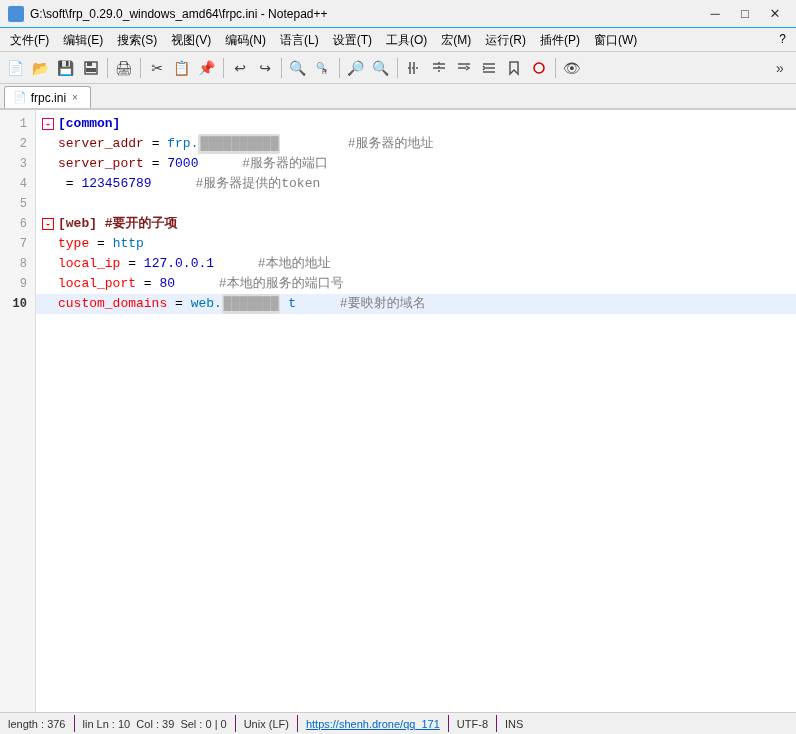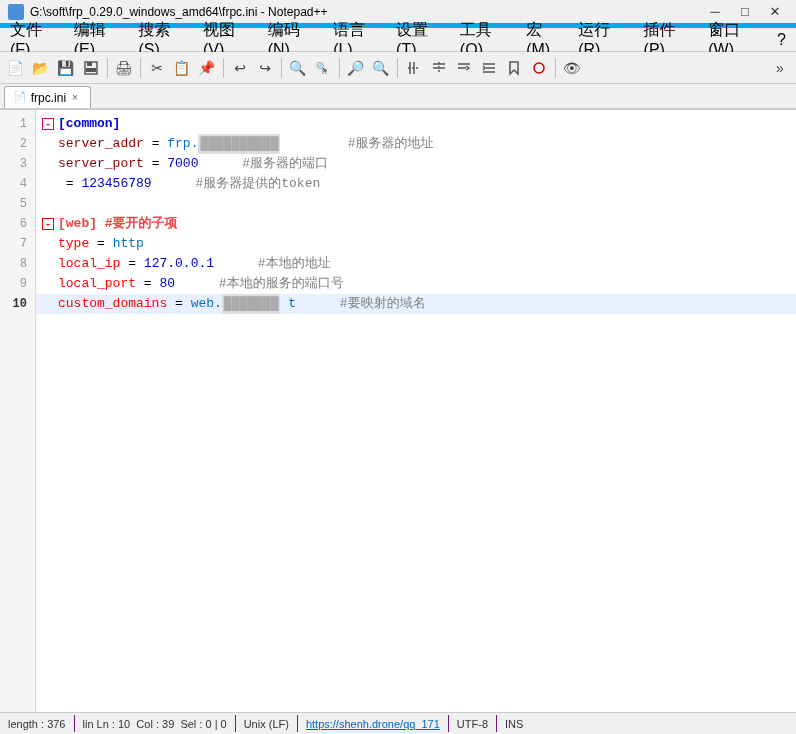--- a/index.html
+++ b/index.html
@@ -17,7 +17,7 @@
     
     .title-bar {
       background: #f0f0f0;
-      border-bottom: 5px solid #0ea5e9;
+      border-bottom: 1px solid #0ea5e9;
       display: flex;
       align-items: center;
       padding: 4px 8px;

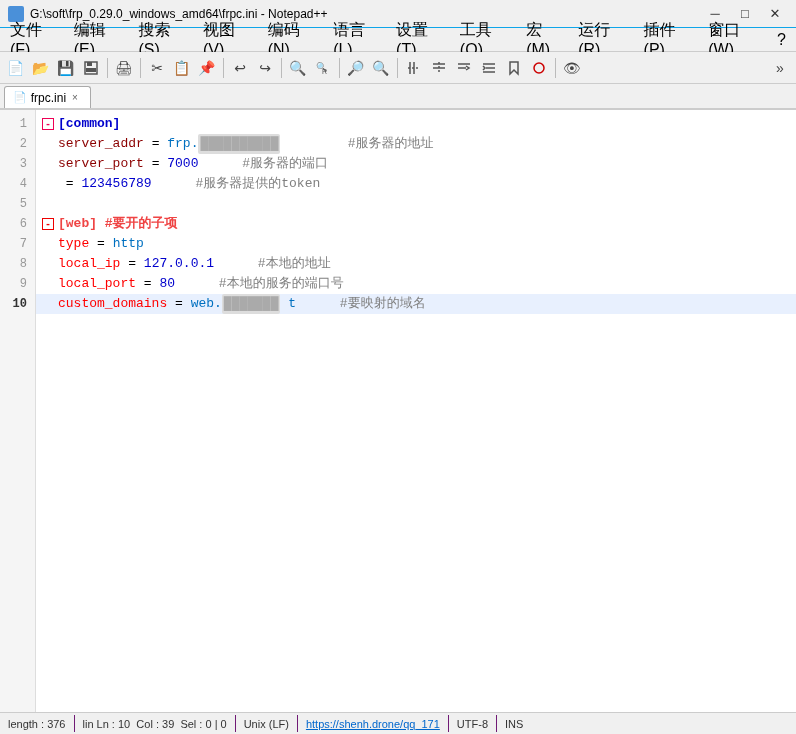--- a/index.html
+++ b/index.html
@@ -60,12 +60,11 @@
     .menu-bar {
       background: #f0f0f0;
       display: flex;
-      align-items: center;
       padding: 2px 4px;
       height: 24px;
       border-bottom: 1px solid #ccc;
       font-family: 'Segoe UI', Arial, sans-serif;
-      font-size: 16px;
+      font-size: 12px;
       gap: 2px;
     }
     .menu-item {

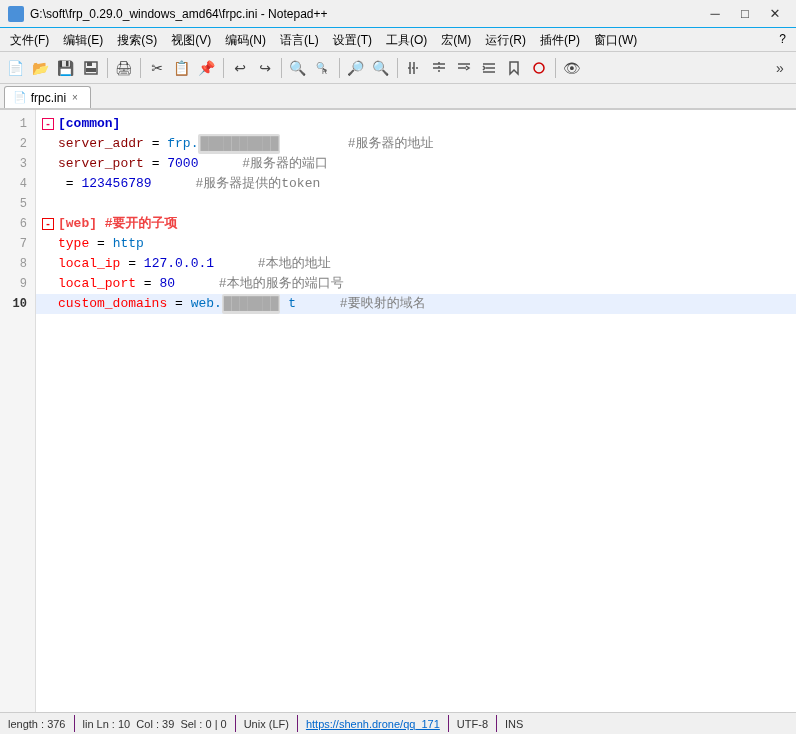--- a/index.html
+++ b/index.html
@@ -219,7 +219,7 @@
     .c-value-num { color: #0000cc; }
     .c-value-str { color: #0070c0; }
     .c-comment { color: #808080; padding-left: 36px; }
-    .c-section-web { color: #ef4444; font-weight: bold; }
+    .c-section-web { color: #7f1d1d; font-weight: bold; }
     .c-key-web { color: #ff0000; }
     .c-value-http { color: #0070c0; }
     .c-blurred { color: #aaa; background: #ddd; border-radius: 2px; padding: 0 2px; }

